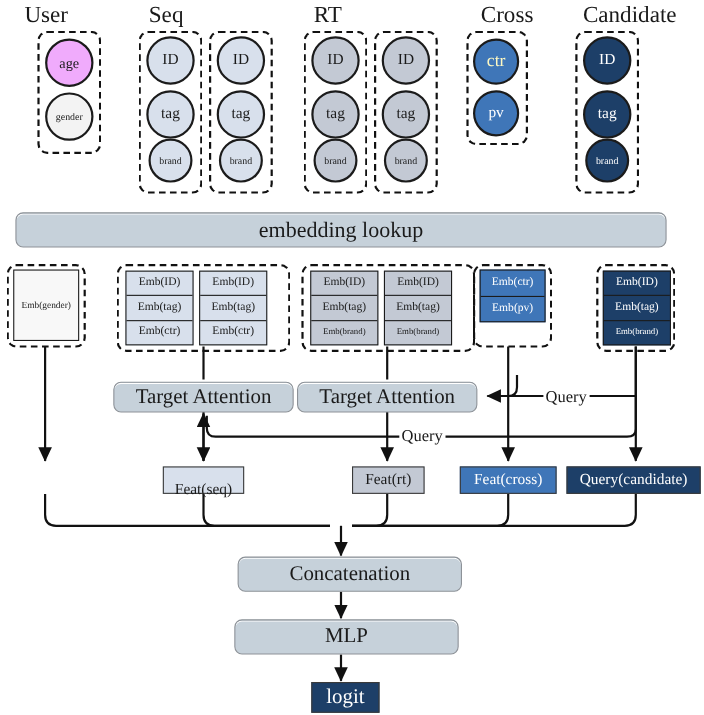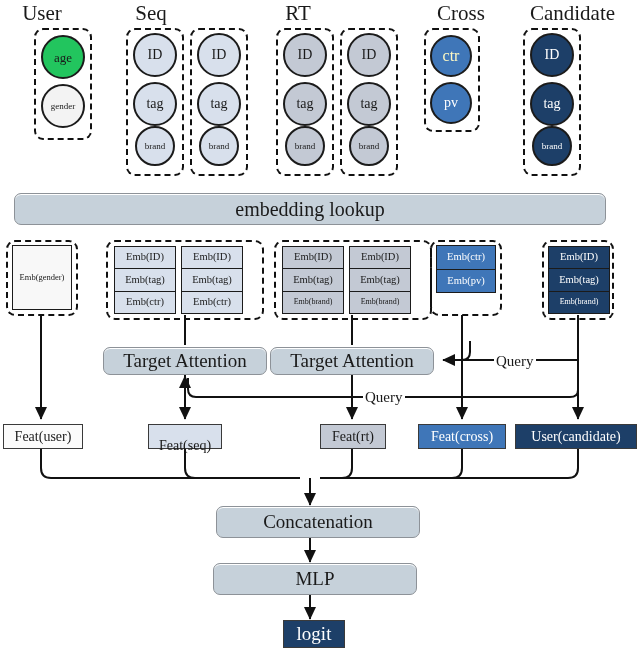--- a/index.html
+++ b/index.html
@@ -92,7 +92,7 @@
   <div class="abs grp-title" style="left:510px;top:3px;width:125px;">Candidate</div>
 
   <div class="abs dashbox" style="left:34px;top:28px;width:58px;height:112px;"></div>
-  <div class="abs circ" style="left:41px;top:35px;width:44px;height:44px;background:#22c55e;">
+  <div class="abs circ" style="left:41px;top:35px;width:44px;height:44px;background:#f0abfc;">
     <span style="font-size:13px;">age</span>
   </div>
   <div class="abs circ" style="left:41px;top:84px;width:44px;height:44px;background:#f3f3f3;">

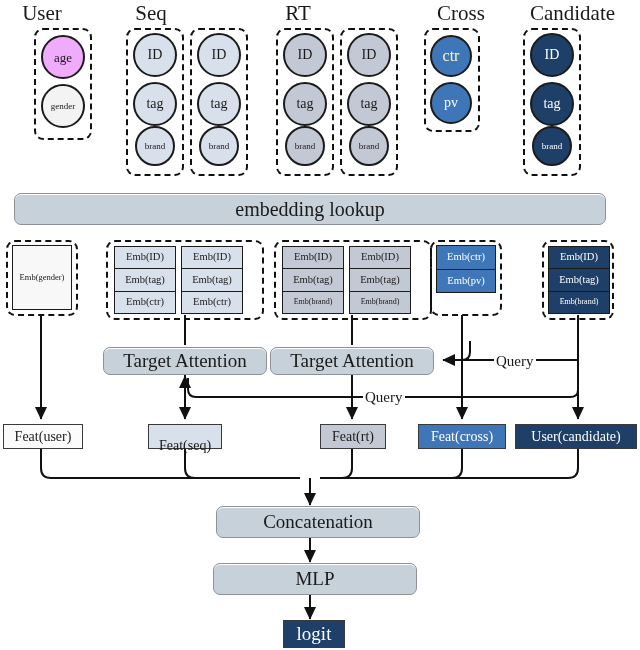--- a/index.html
+++ b/index.html
@@ -218,9 +218,6 @@
   <div class="abs qlabel" style="left:494px;top:353px;">Query</div>
   <div class="abs qlabel" style="left:363px;top:389px;">Query</div>
 
-  <div class="abs sqbox" style="left:3px;top:424px;width:80px;height:25px;background:#fbfbfb;">
-    <span style="font-size:14px;">Feat(user)</span>
-    </div>
 
   <div class="abs sqbox" style="left:148px;top:424px;width:74px;height:25px;background:#d8e0ec;">
     <span style="font-size:14px;margin-top:19px;">Feat(seq)</span>

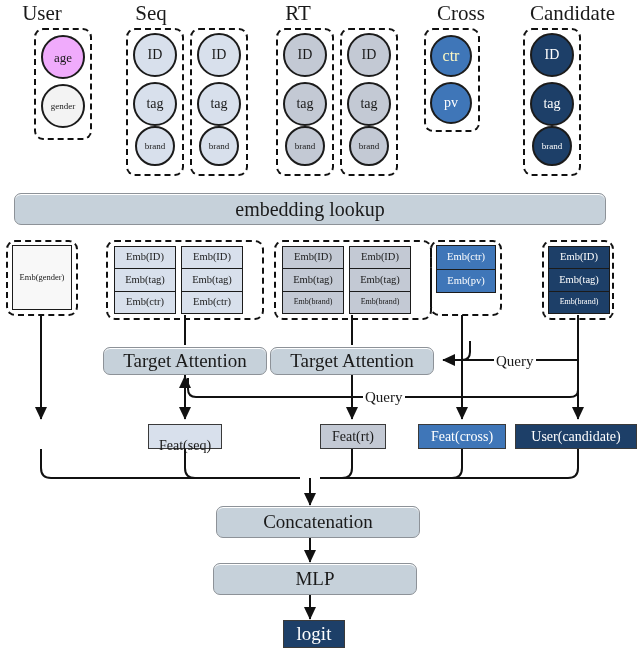--- a/index.html
+++ b/index.html
@@ -232,7 +232,7 @@
     </div>
 
   <div class="abs sqbox" style="left:515px;top:424px;width:122px;height:25px;background:#1d3f68;">
-    <span style="font-size:14px;color:#fff;">User(candidate)</span>
+    <span style="font-size:14px;color:#fff;">Query(candidate)</span>
     </div>
 
   <div class="abs bar" style="left:216px;top:506px;width:204px;height:32px;">

